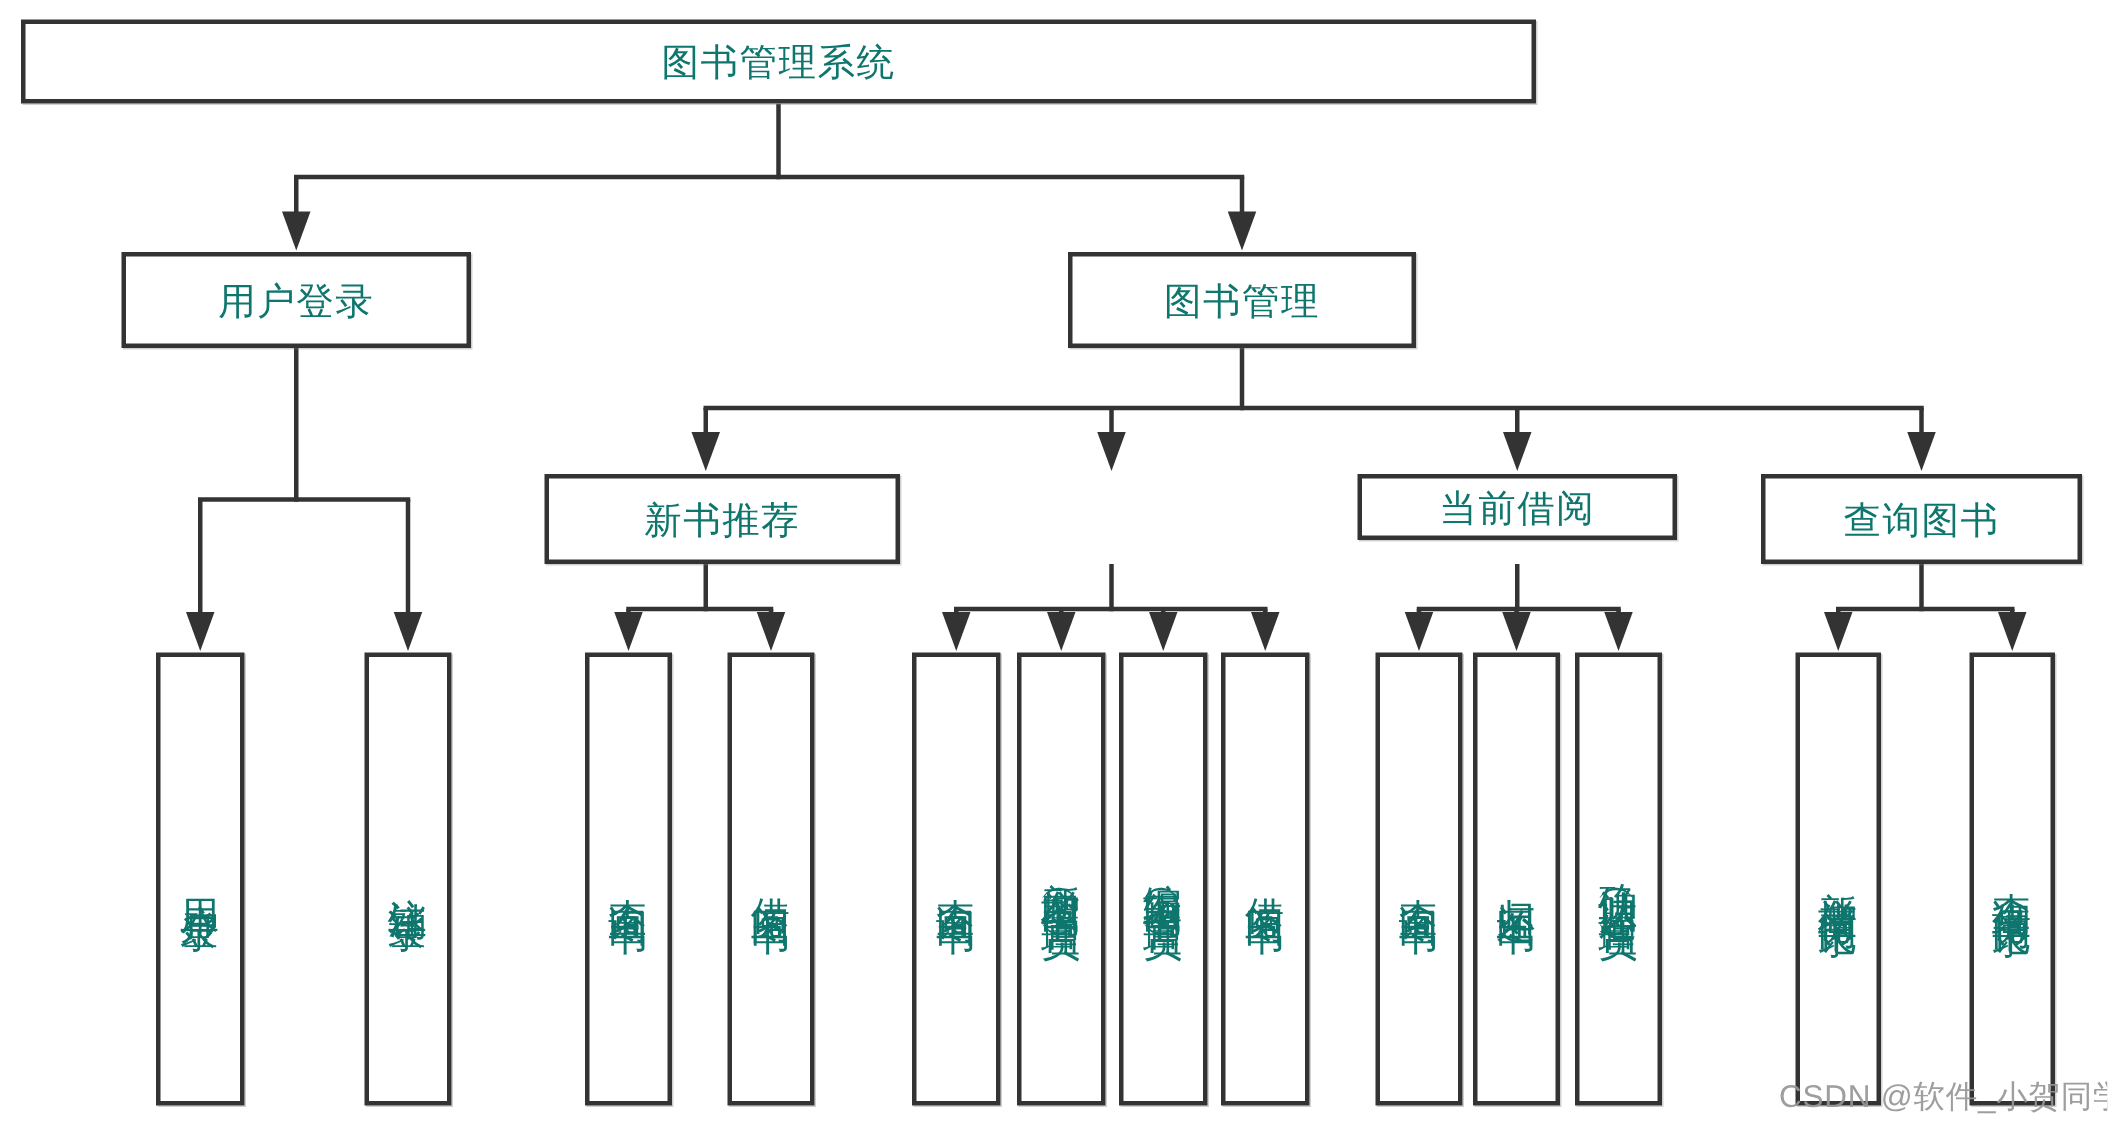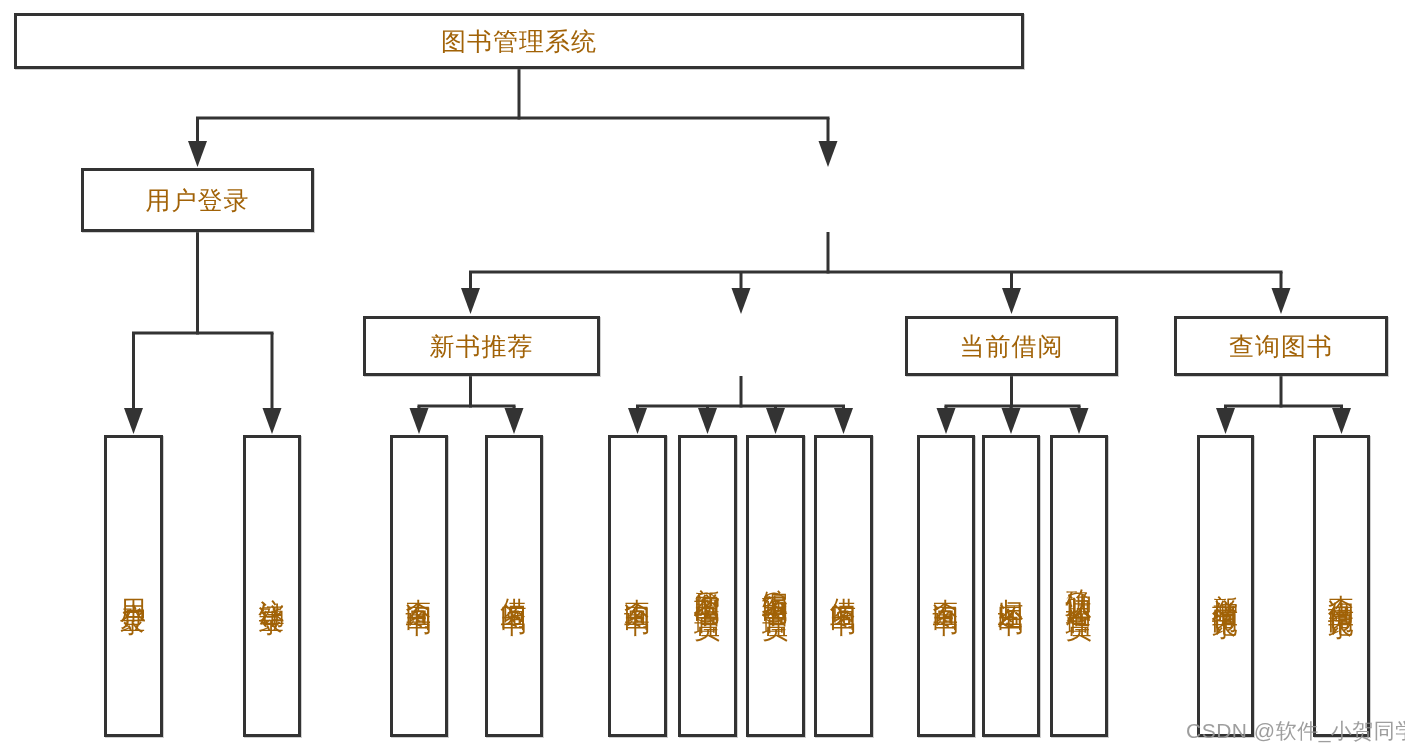--- a/index.html
+++ b/index.html
@@ -26,7 +26,7 @@
     box-sizing: border-box;
     background: #ffffff;
     border: 3px solid #333333;
-    color: #a16207;
+    color: #0f766e;
     display: flex;
     align-items: center;
     justify-content: center;

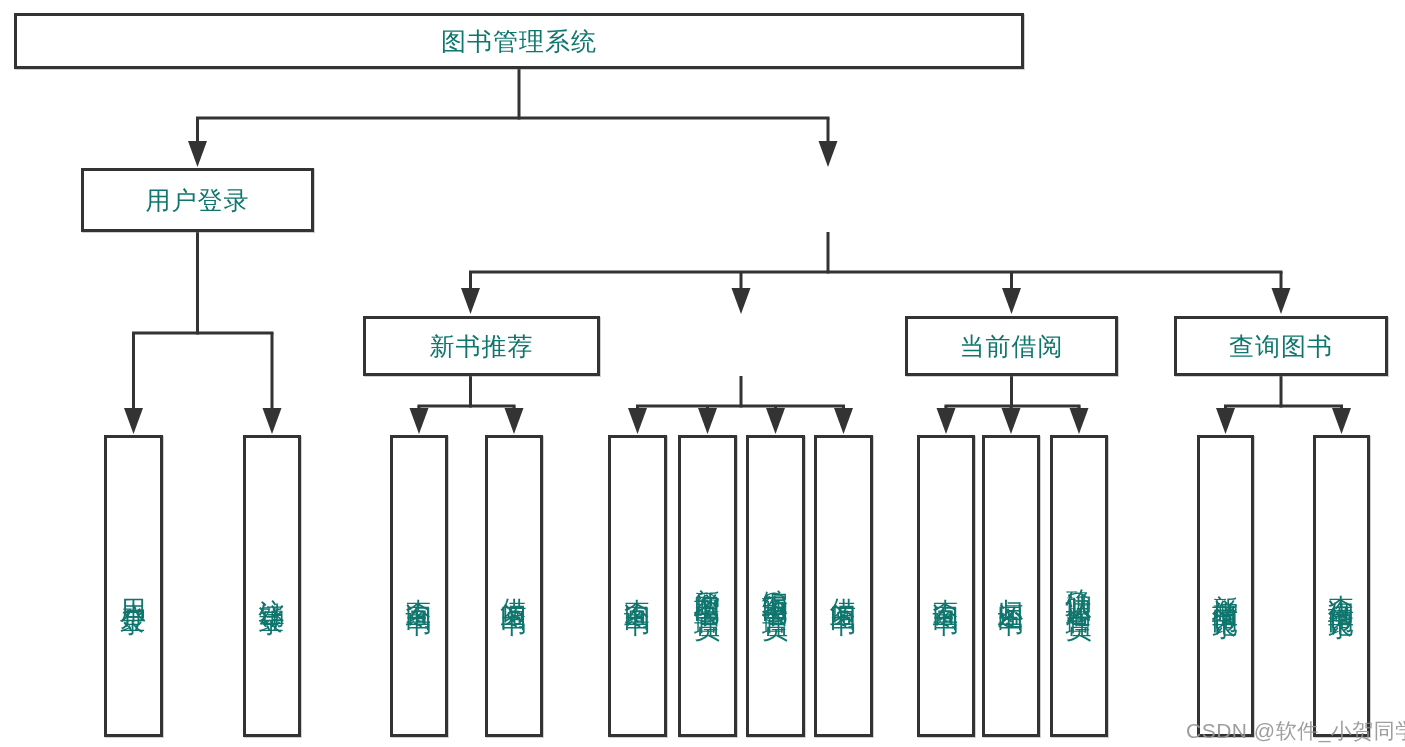--- a/index.html
+++ b/index.html
@@ -134,6 +134,7 @@
   <div class="node h" style="left:14px; top:13px; width:1010px; height:56px;">图书管理系统</div>
 
   <div class="node h" style="left:81px; top:168px; width:233px; height:64px;">用户登录</div>
+  <div class="node h" style="left:712px; top:168px; width:232px; height:64px;">图书管理</div>
 
   <div class="node h" style="left:363px; top:316px; width:237px; height:60px;">新书推荐</div>
   <div class="node h" style="left:905px; top:316px; width:213px; height:60px;">当前借阅</div>

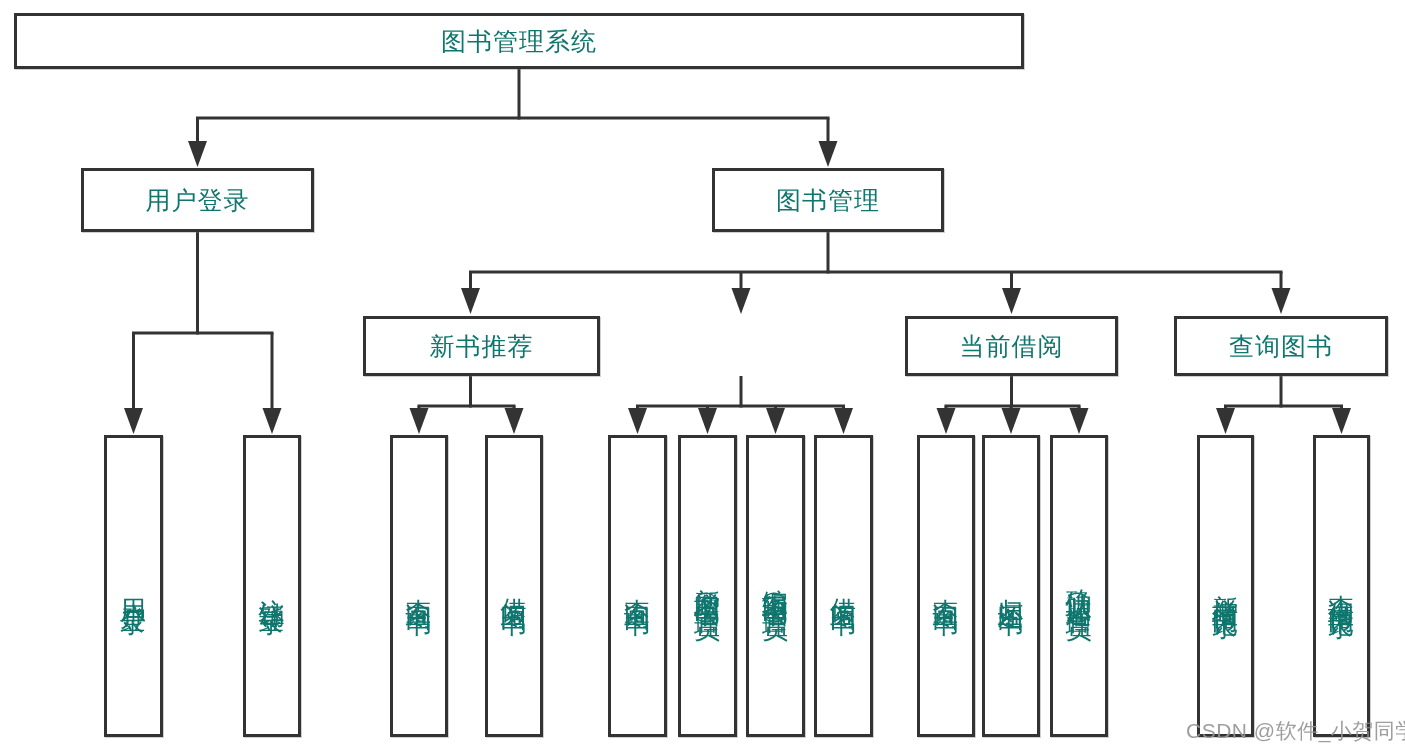--- a/index.html
+++ b/index.html
@@ -137,7 +137,7 @@
   <div class="node h" style="left:712px; top:168px; width:232px; height:64px;">图书管理</div>
 
   <div class="node h" style="left:363px; top:316px; width:237px; height:60px;">新书推荐</div>
-  <div class="node h" style="left:905px; top:316px; width:213px; height:60px;">当前借阅</div>
+  <div class="node h" style="left:905px; top:316px; width:213px; height:44px;">当前借阅</div>
   <div class="node h" style="left:1174px; top:316px; width:214px; height:60px;">查询图书</div>
 
   <div class="node leaf" style="left:104px; top:435px; width:59px; height:302px;">用户登录</div>

